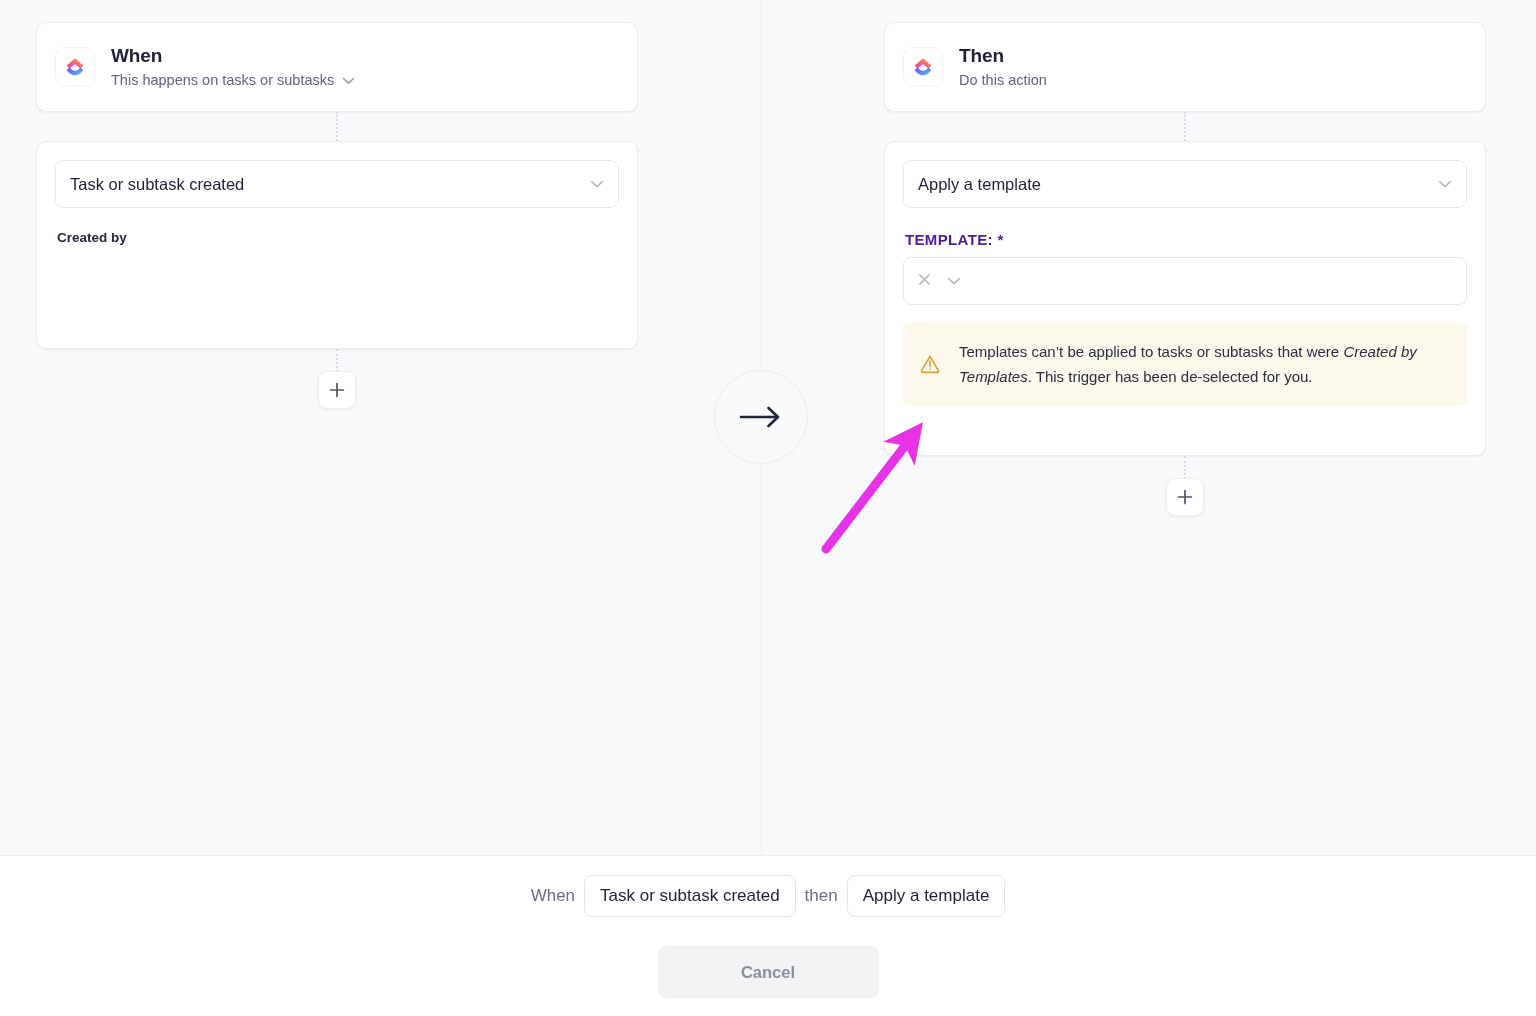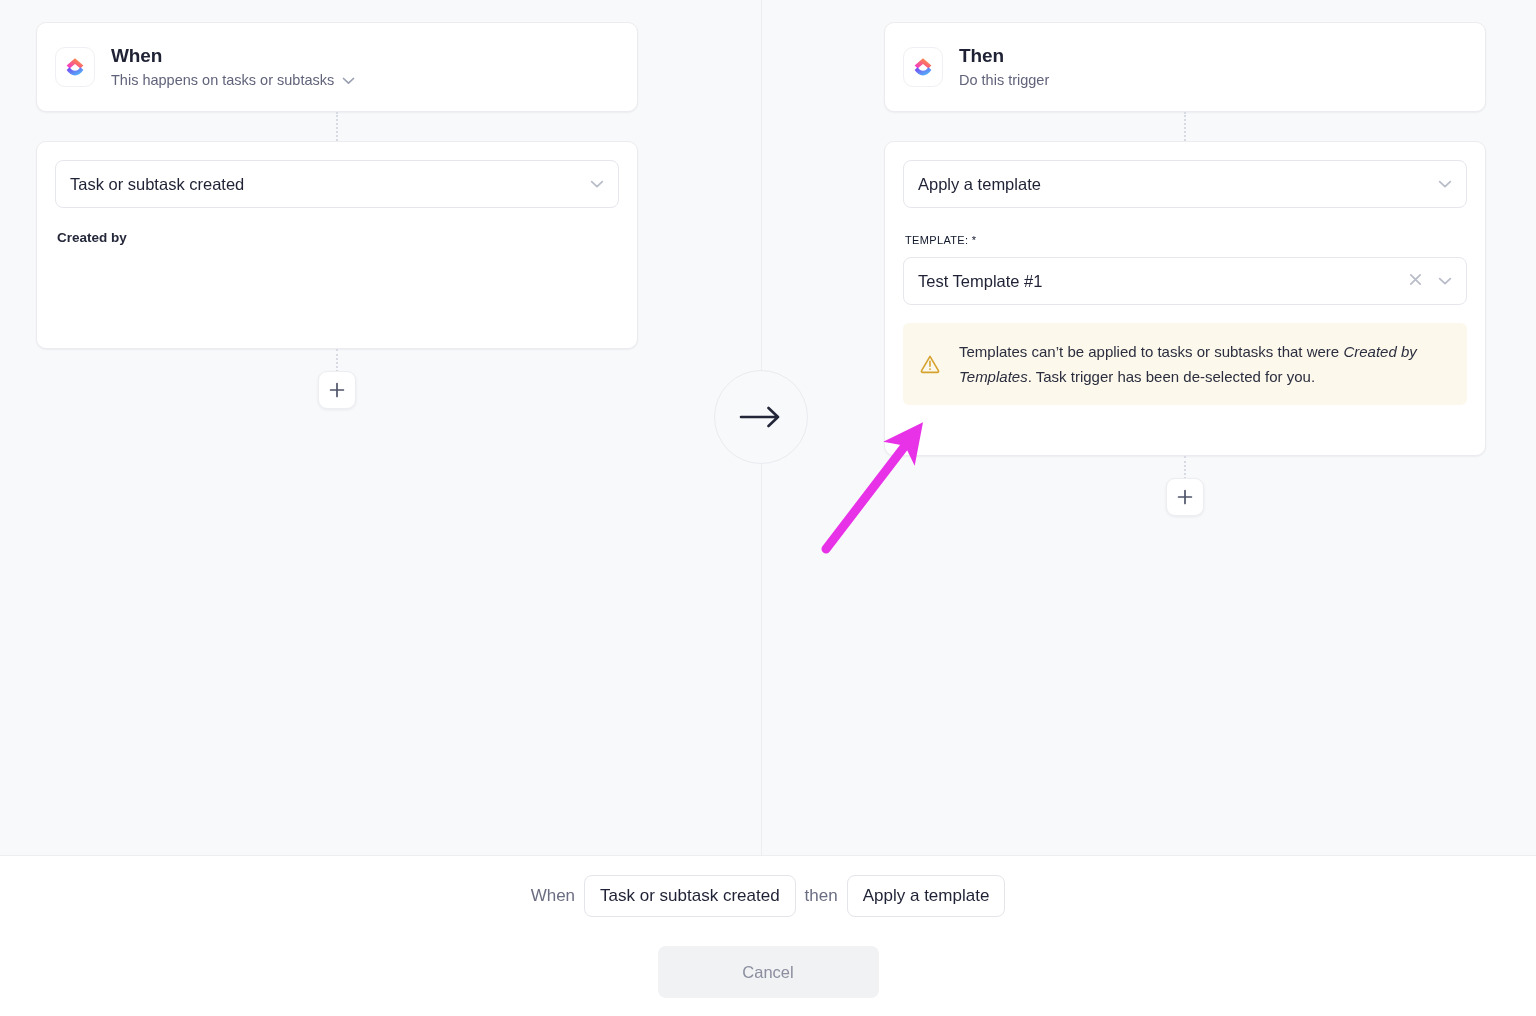--- a/index.html
+++ b/index.html
@@ -355,7 +355,7 @@
         <div class="header-text">
           <div class="header-title">Then</div>
           <div class="header-sub">
-            <span>Do this trigger</span>
+            <span>Do this action</span>
           </div>
         </div>
       </div>

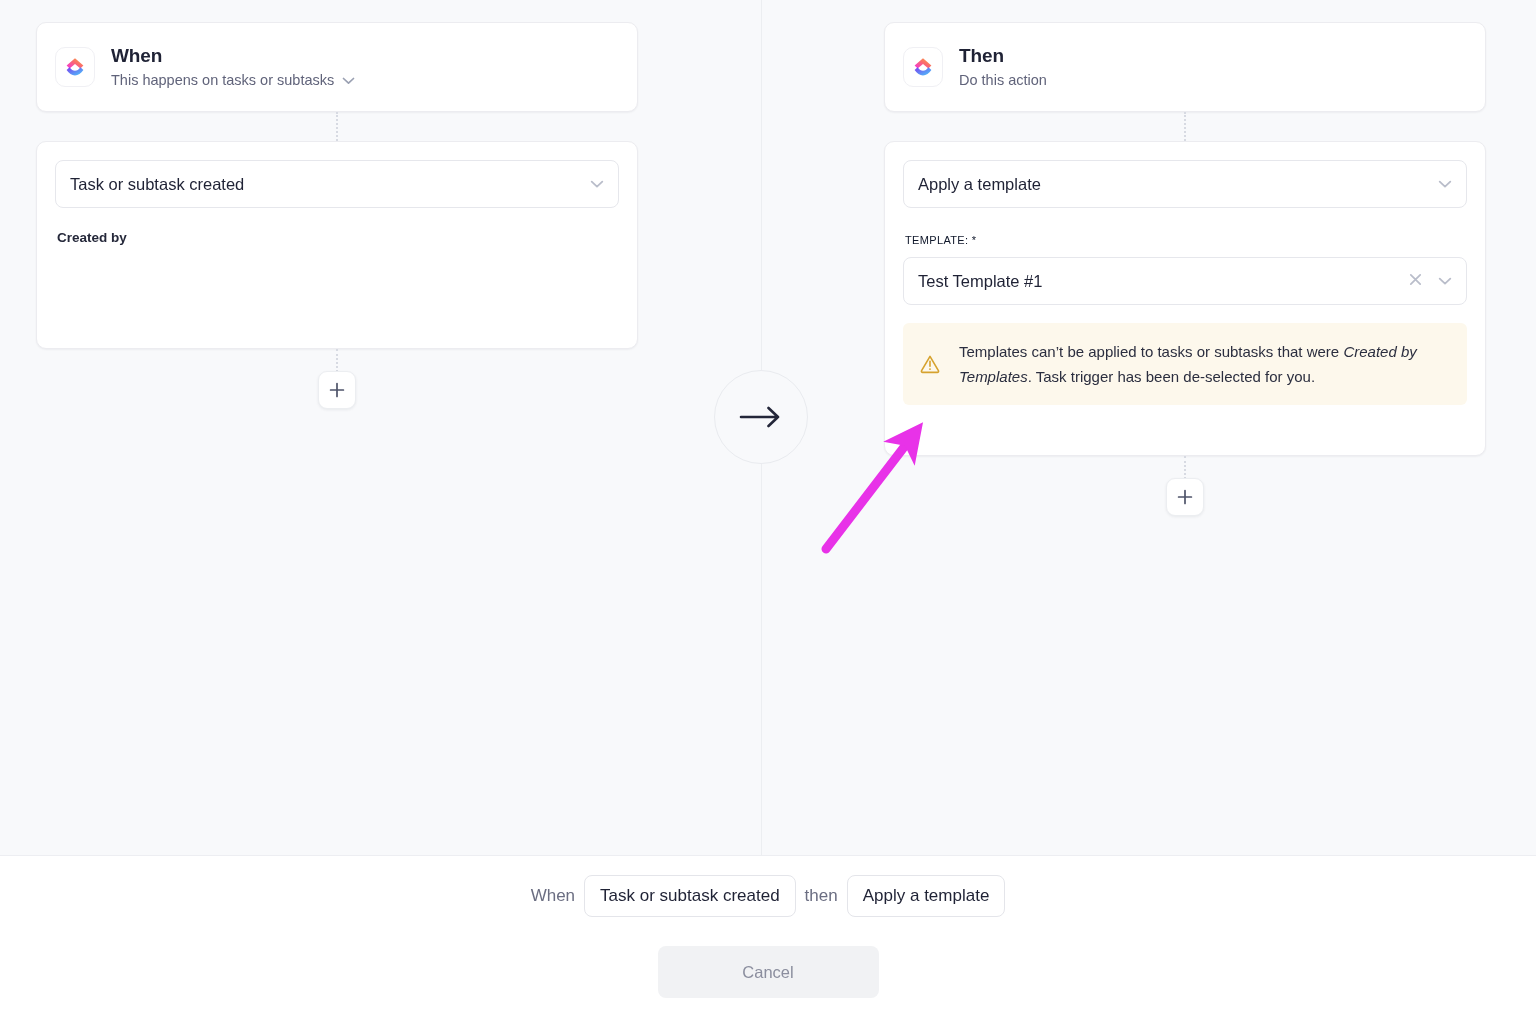--- a/index.html
+++ b/index.html
@@ -141,10 +141,10 @@
     font-weight: bold;
   }
   .field-label.caps {
-    font-size: 11px;
-    font-weight: 400;
+    font-size: 15px;
+    font-weight: 700;
     letter-spacing: 0.35px;
-    color: #0f172a;
+    color: #4c1d95;
     margin: 24px 0 9px 2px;
   }
 

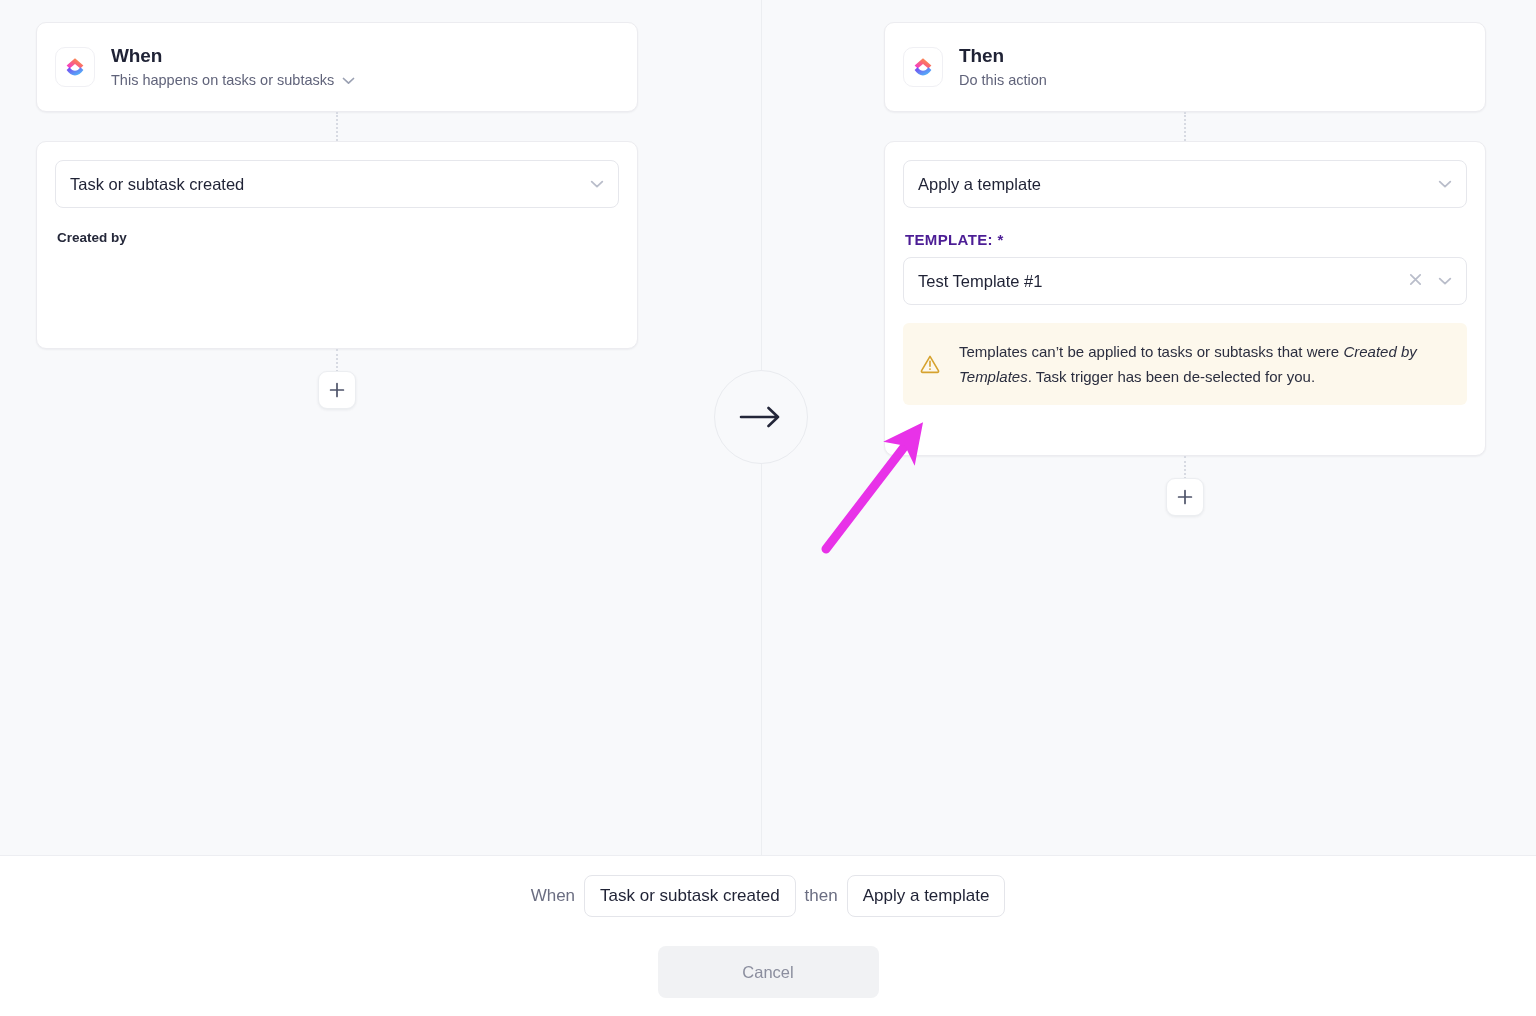--- a/index.html
+++ b/index.html
@@ -377,7 +377,6 @@
         <div class="field-label caps">TEMPLATE: *</div>
 
         <div class="select">
-          <span class="select-value">Test Template #1</span>
           <span class="select-icons">
             <span>
               <svg width="13" height="13" viewBox="0 0 13 13">

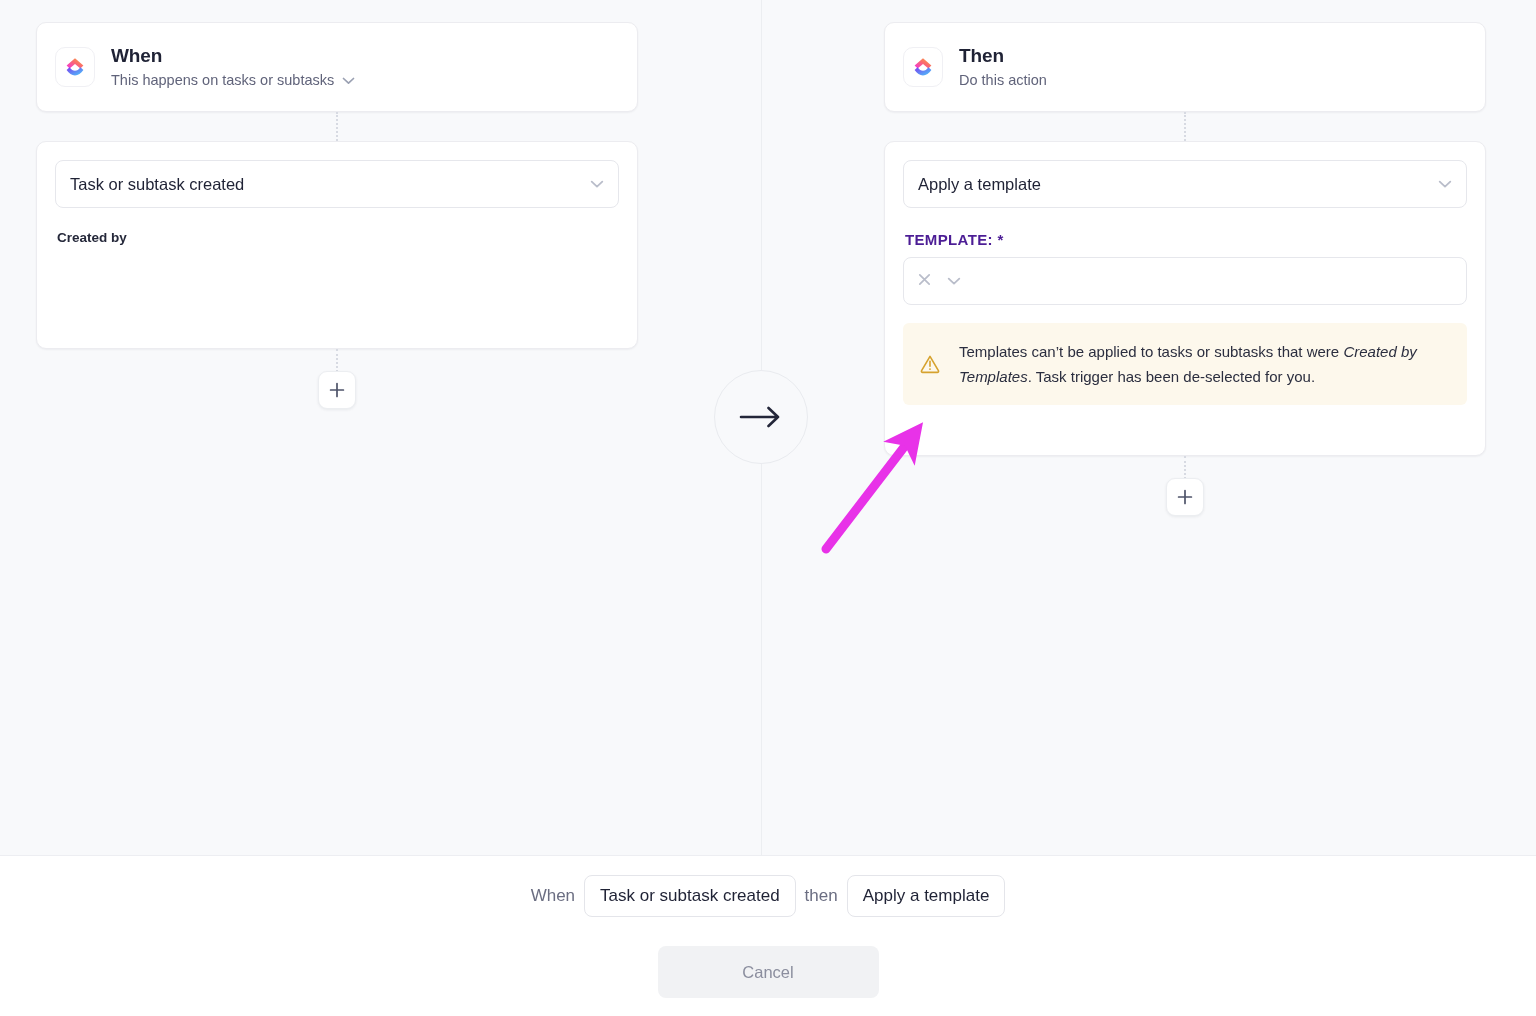--- a/index.html
+++ b/index.html
@@ -400,7 +400,7 @@
             </svg>
           </span>
           <div class="warning-text">
-            <span>Templates can’t be applied to tasks or subtasks that were </span><span class="em">Created by Templates</span><span>. Task trigger has been de-selected for you.</span>
+            <span>Templates can’t be applied to tasks or subtasks that were </span><span class="em">Created by Templates</span><span>. This trigger has been de-selected for you.</span>
           </div>
         </div>
       </div>

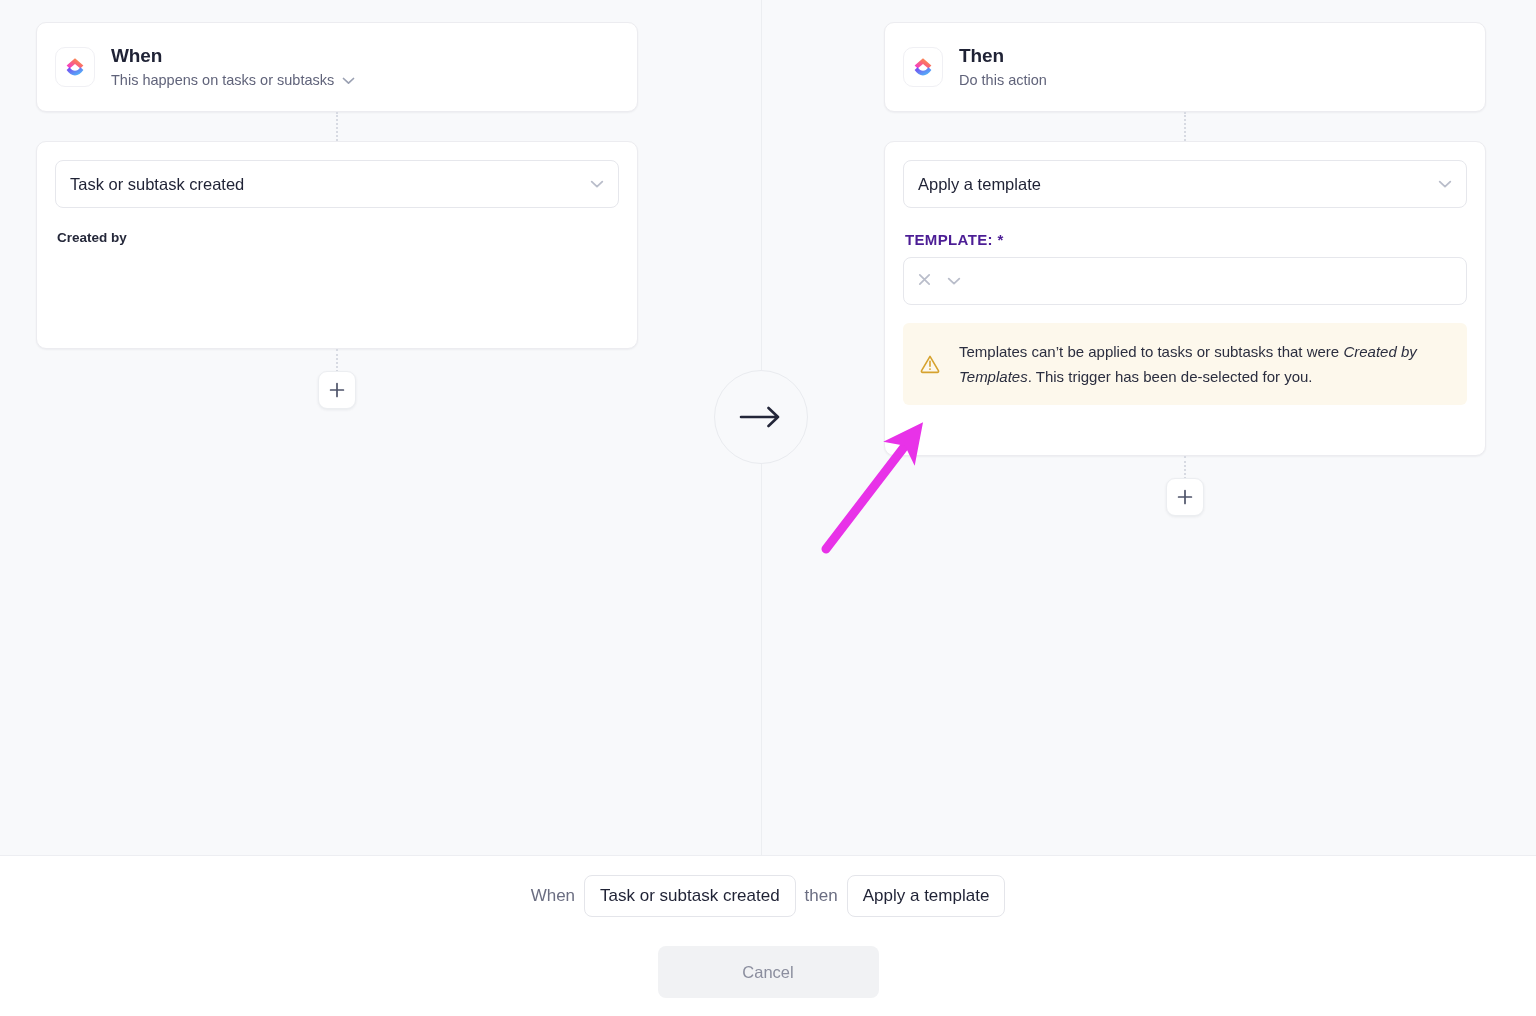--- a/index.html
+++ b/index.html
@@ -245,7 +245,7 @@
     border-radius: 8px;
     border: none;
     font-size: 16.5px;
-    font-weight: 400;
+    font-weight: 700;
     cursor: pointer;
     font-family: inherit;
     display: flex;

